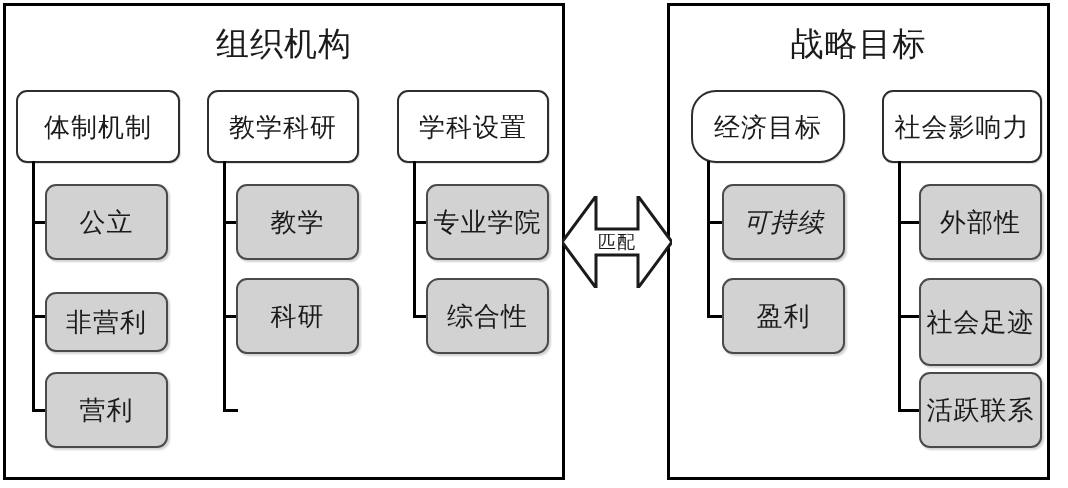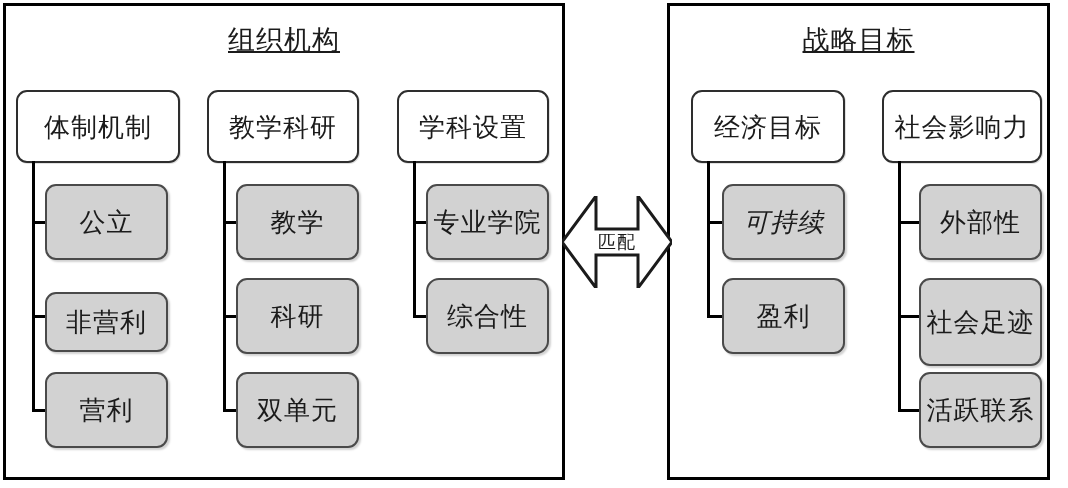--- a/index.html
+++ b/index.html
@@ -27,12 +27,11 @@
     left:0;
     right:0;
     text-align:center;
-    font-size:27px;
+    font-size:33px;
     line-height:1;
     color:#1b1b1b;
     letter-spacing:1px;
     white-space:nowrap;
-    text-decoration:underline;
   }
 
   

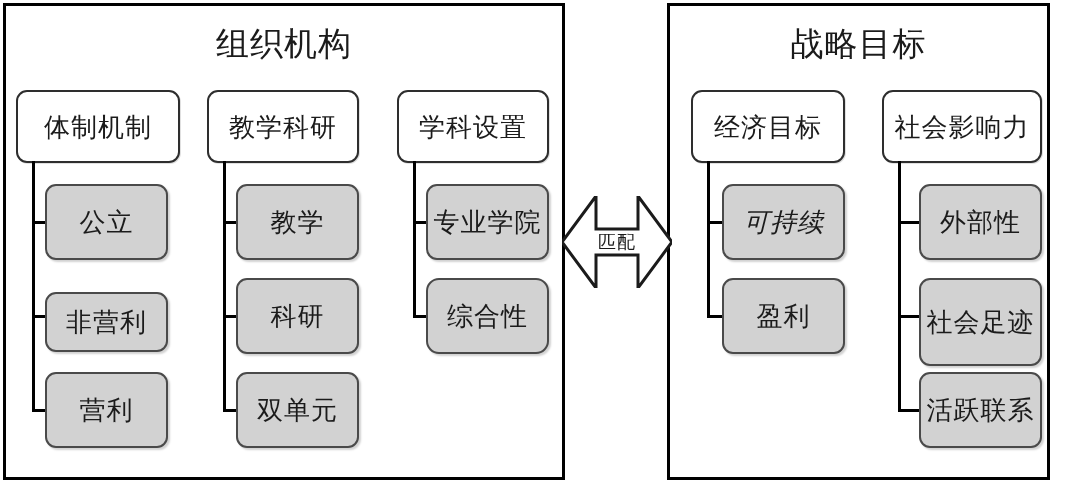--- a/index.html
+++ b/index.html
@@ -119,7 +119,7 @@
     <div class="node child" style="left: 426px; top: 278px; width: 123px; height: 76px; border-radius: 13px;">综合性</div>
     <div class="panel" style="left: 667px; top: 3px; width: 383px; height: 477px; border-color: rgb(0, 0, 0);"></div>
     <div class="panel-title" style="top: 27px; left: 667px; width: 383px; color: rgb(27, 27, 27);">战略目标</div>
-    <div class="node parent" style="left: 691px; top: 90px; width: 154px; height: 73px;">经济目标</div>
+    <div class="node parent" style="left: 691px; top: 90px; width: 154px; height: 73px; border-radius: 25px;">经济目标</div>
     <div class="trunk" style="left: 707px; top: 161px; height: 155px; background: rgb(0, 0, 0);"></div>
     <div class="stub" style="left: 707px; top: 221px; width: 17px; background: rgb(0, 0, 0);"></div>
     <div class="node child" style="left: 722px; top: 184px; width: 123px; height: 76px; font-style: italic;">可持续</div>

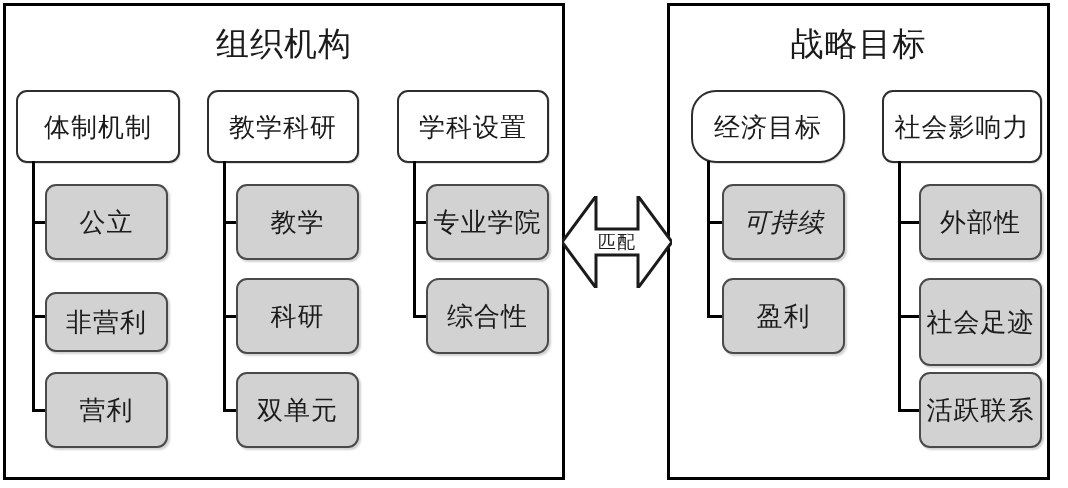--- a/index.html
+++ b/index.html
@@ -110,7 +110,6 @@
     <div class="stub" style="left: 223px; top: 315px; width: 15px; background: rgb(0, 0, 0);"></div>
     <div class="node child" style="left: 236px; top: 278px; width: 123px; height: 76px;">科研</div>
     <div class="stub" style="left: 223px; top: 409px; width: 15px; background: rgb(0, 0, 0);"></div>
-    <div class="node child" style="left: 236px; top: 372px; width: 123px; height: 76px;">双单元</div>
     <div class="node parent" style="left: 397px; top: 90px; width: 152px; height: 73px;">学科设置</div>
     <div class="trunk" style="left: 413px; top: 161px; height: 155px; background: rgb(0, 0, 0);"></div>
     <div class="stub" style="left: 413px; top: 221px; width: 15px; background: rgb(0, 0, 0);"></div>

